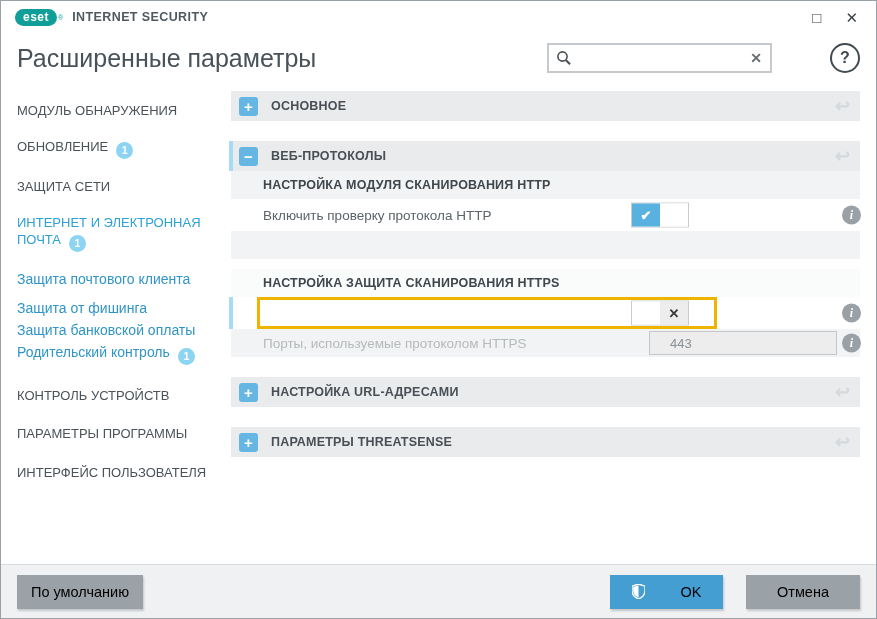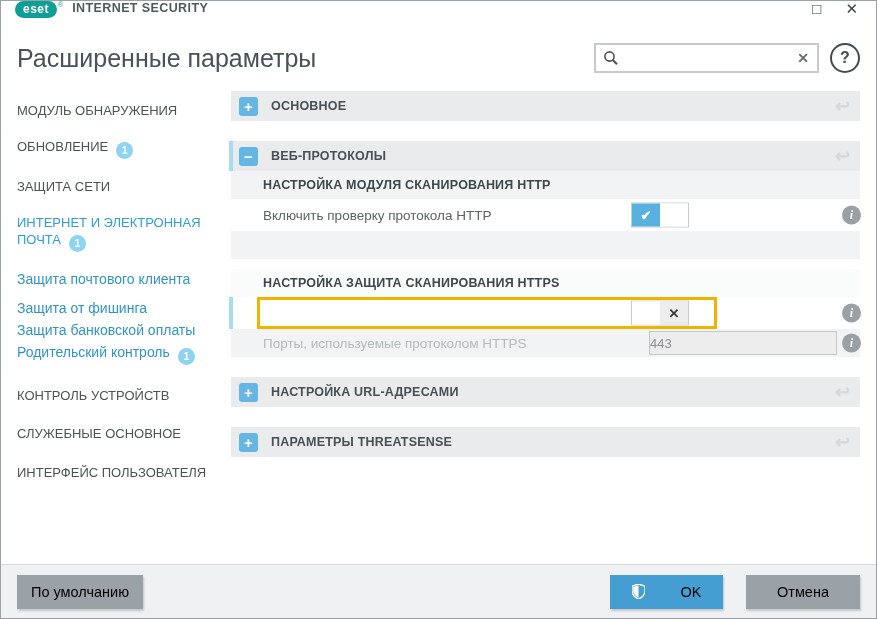--- a/index.html
+++ b/index.html
@@ -10,7 +10,7 @@
     font-family:"Liberation Sans", sans-serif; color:#4b5358;
   }
   
-  .titlebar { height:32px; display:flex; align-items:flex-start; padding:0 14px 0 14px; background:#fff; }
+  .titlebar { height:32px; display:flex; align-items:center; padding:0 14px 0 14px; background:#fff; }
   .logo-oval {
     background:#0f9e98; color:#fff; border-radius:10px; padding:2px 8px 3px 8px;
     font-size:12px; font-weight:bold; letter-spacing:0.5px; line-height:1;

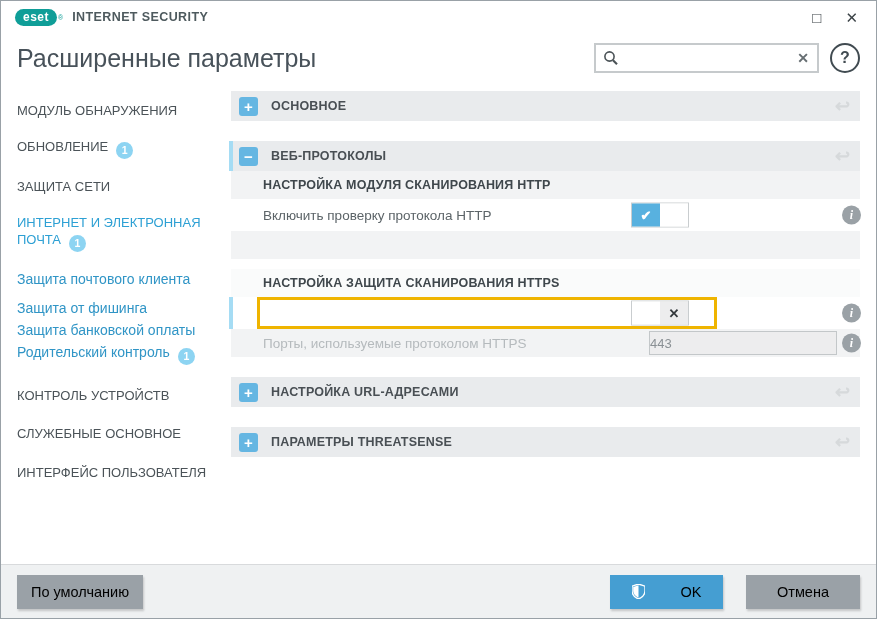--- a/index.html
+++ b/index.html
@@ -20,7 +20,7 @@
   .win-controls { margin-left:auto; display:flex; gap:24px; align-items:center; padding-right:4px; }
   .win-btn { font-size:15px; color:#3c4347; cursor:default; line-height:1; }
   
-  .header { height:58px; display:flex; align-items:center; padding:0 16px 8px 16px; background:#fff; }
+  .header { height:58px; display:flex; align-items:center; padding:0 16px 8px 16px; background:#fff;gap:47px; }
   .page-title { font-size:25px; font-weight:normal; color:#48525a; }
   .search-wrap {
     margin-left:auto; width:225px; height:30px; border:2px solid #c6cacc; background:#fff;

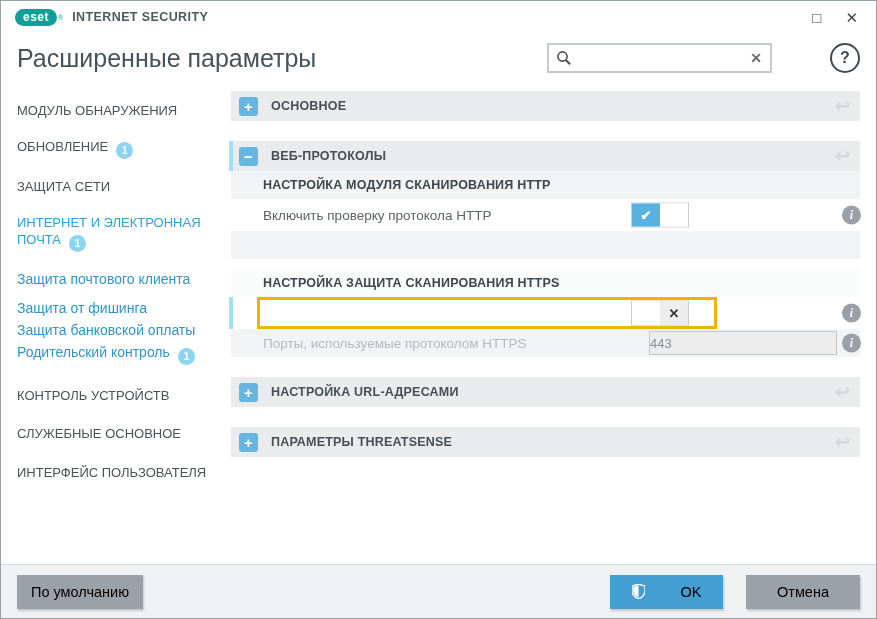--- a/index.html
+++ b/index.html
@@ -89,7 +89,7 @@
   .ports-input {
     position:absolute; left:418px; top:50%; transform:translateY(-50%);
     width:188px; height:24px; background:#ededee; border:1px solid #c3c7c9;
-    color:#8a9094; font-size:13px; padding:0 0; font-family:inherit; outline:none;
+    color:#8a9094; font-size:13px; padding:0 20px; font-family:inherit; outline:none;
   }
   .hl-box {
     position:absolute; left:26px; top:0; bottom:0; width:460px;

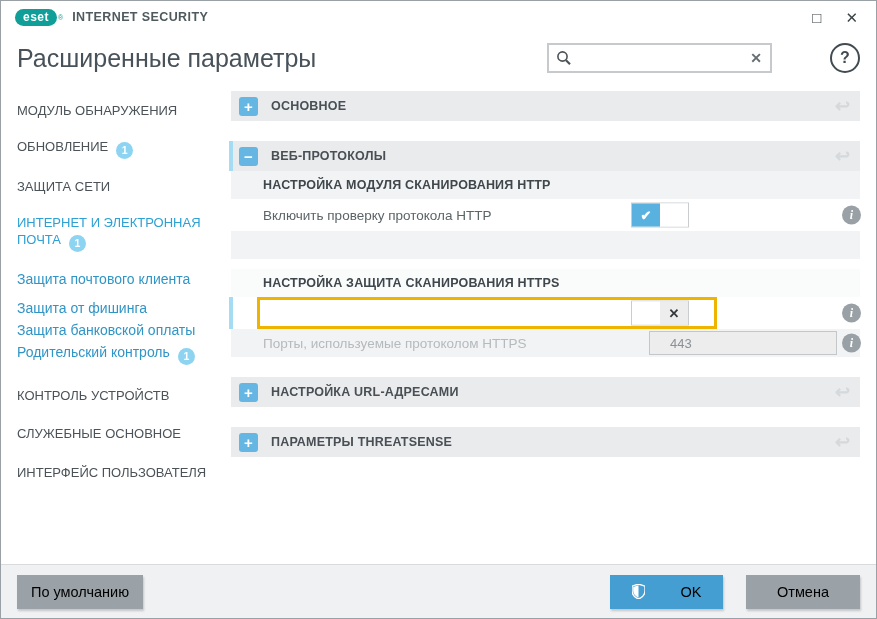--- a/index.html
+++ b/index.html
@@ -152,7 +152,7 @@
       <div class="nav-item nav-sub mt5"><span>Защита банковской оплаты</span></div>
       <div class="nav-item nav-sub mt5"><span>Родительский контроль</span><span class="badge">1</span></div>
       <div class="nav-item nav-cat mt22"><span>КОНТРОЛЬ УСТРОЙСТВ</span></div>
-      <div class="nav-item nav-cat mt21"><span>СЛУЖЕБНЫЕ ОСНОВНОЕ</span></div>
+      <div class="nav-item nav-cat mt21"><span>ПАРАМЕТРЫ ПРОГРАММЫ</span></div>
       <div class="nav-item nav-cat mt22"><span>ИНТЕРФЕЙС ПОЛЬЗОВАТЕЛЯ</span></div>
     </div>
 

